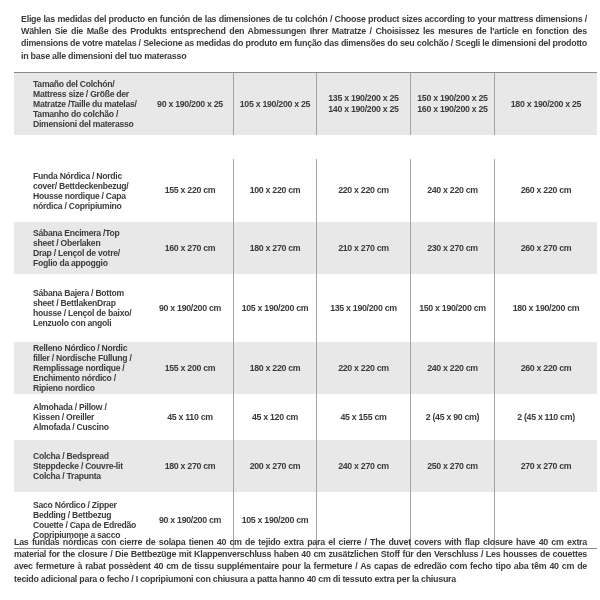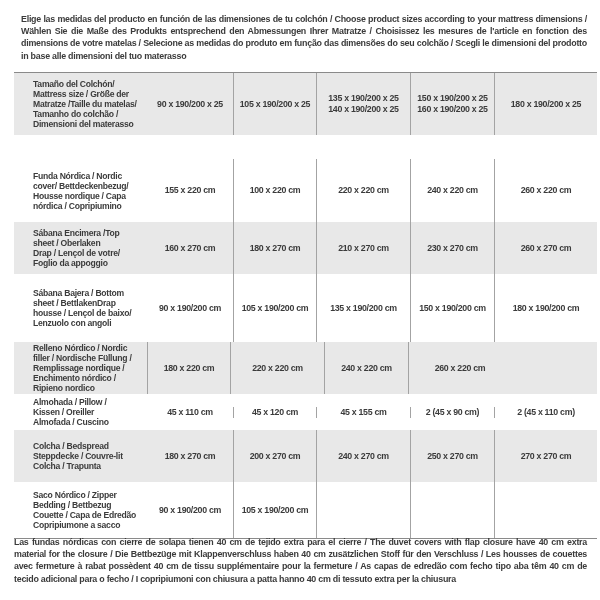--- a/index.html
+++ b/index.html
@@ -103,6 +103,7 @@
 Remplissage nordique /
 Enchimento nórdico /
 Ripieno nordico</div>
+      <div class="cell cell-val col2">155 x 200 cm</div>
       <div class="cell cell-val col3">180 x 220 cm</div>
       <div class="cell cell-val col4">220 x 220 cm</div>
       <div class="cell cell-val col5">240 x 220 cm</div>

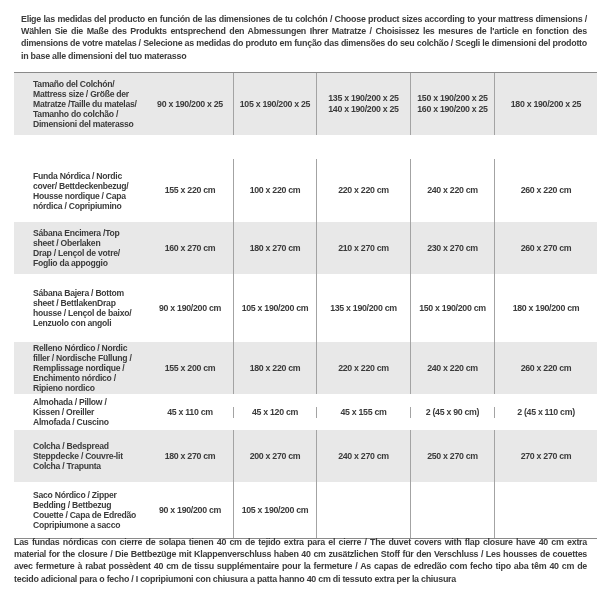--- a/index.html
+++ b/index.html
@@ -109,7 +109,7 @@
       <div class="cell cell-val col5">240 x 220 cm</div>
       <div class="cell cell-val col6">260 x 220 cm</div>
     </div>
-    <div class="t-row" style="height: 36px; align-items: center;">
+    <div class="t-row" style="height: 46px;">
       <div class="cell cell-label">Almohada  / Pillow /
 Kissen / Oreiller
 Almofada / Cuscino</div>

